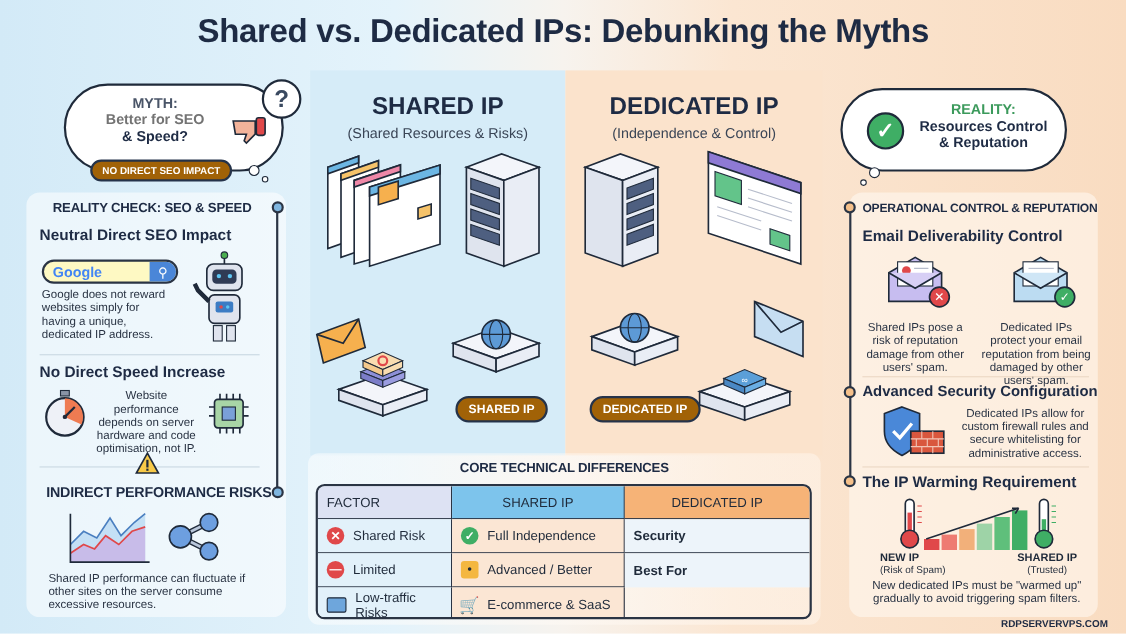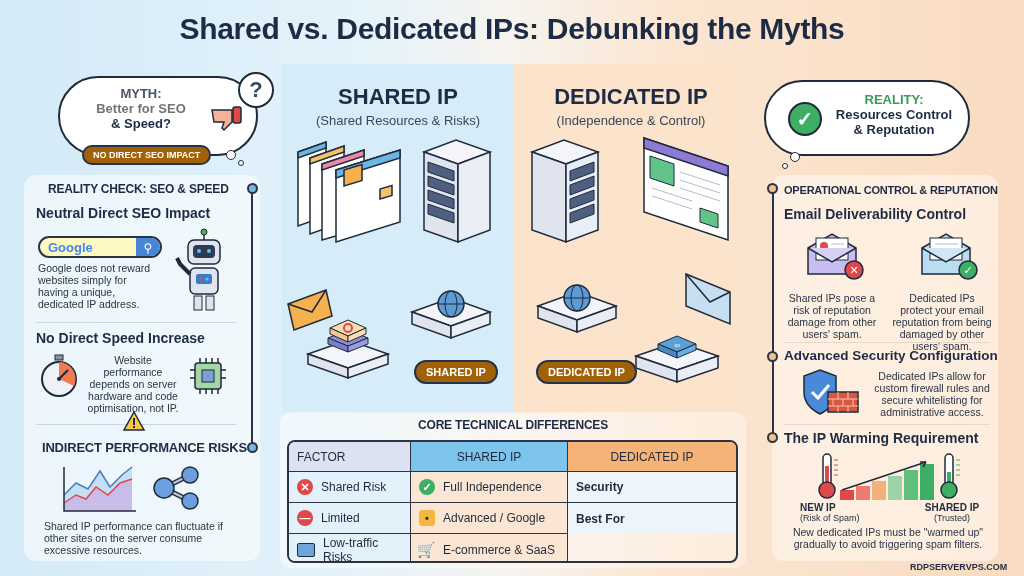--- a/index.html
+++ b/index.html
@@ -314,7 +314,7 @@
     </div>
   <div class="c3">
       <span class="ico" style="background:#f4b740;border-radius:3px;color:#1f2a3a">•</span>
-      <span>Advanced / Google</span>
+      <span>Advanced / Better</span>
     </div>
 
   <div class="c1">Best For</div>

